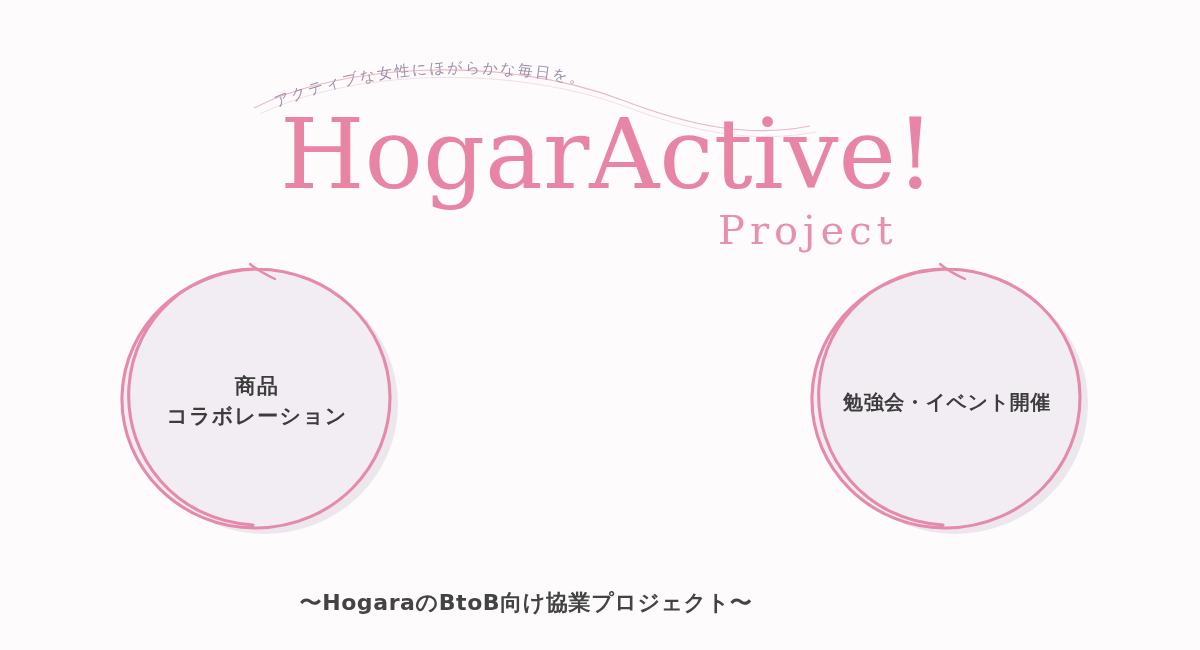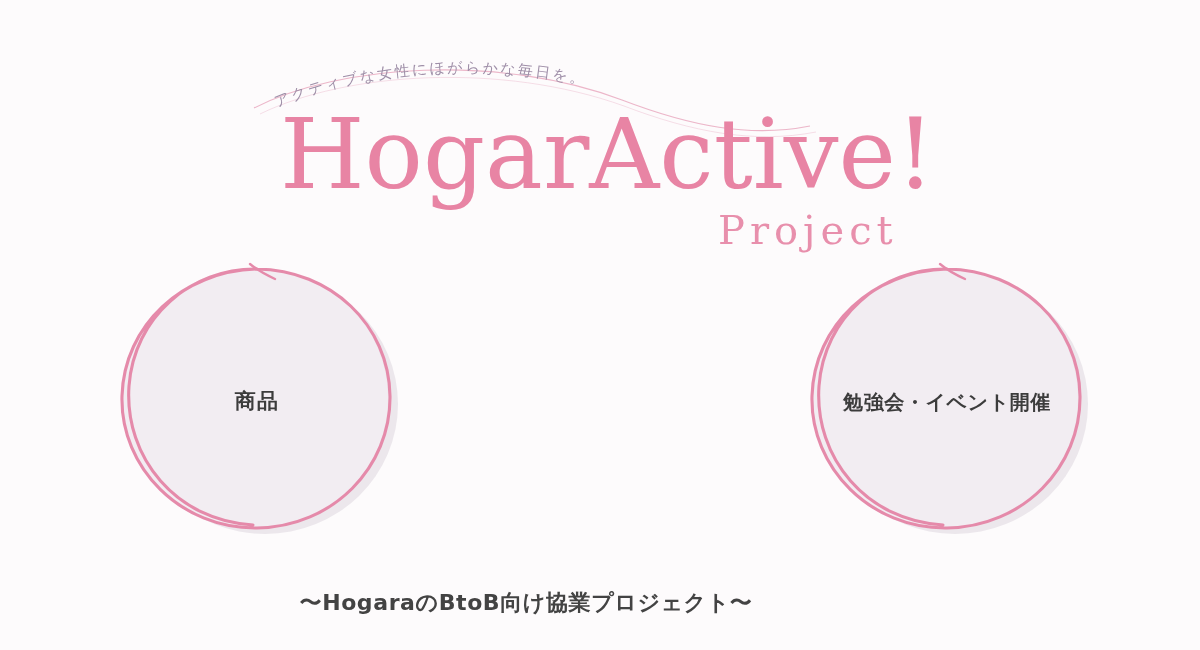--- a/index.html
+++ b/index.html
@@ -158,6 +158,7 @@
       </svg>
       <div class="circle-label">
         <span class="line">商品</span>
+        <span class="line">コラボレーション</span>
       </div>
     </div>
 

